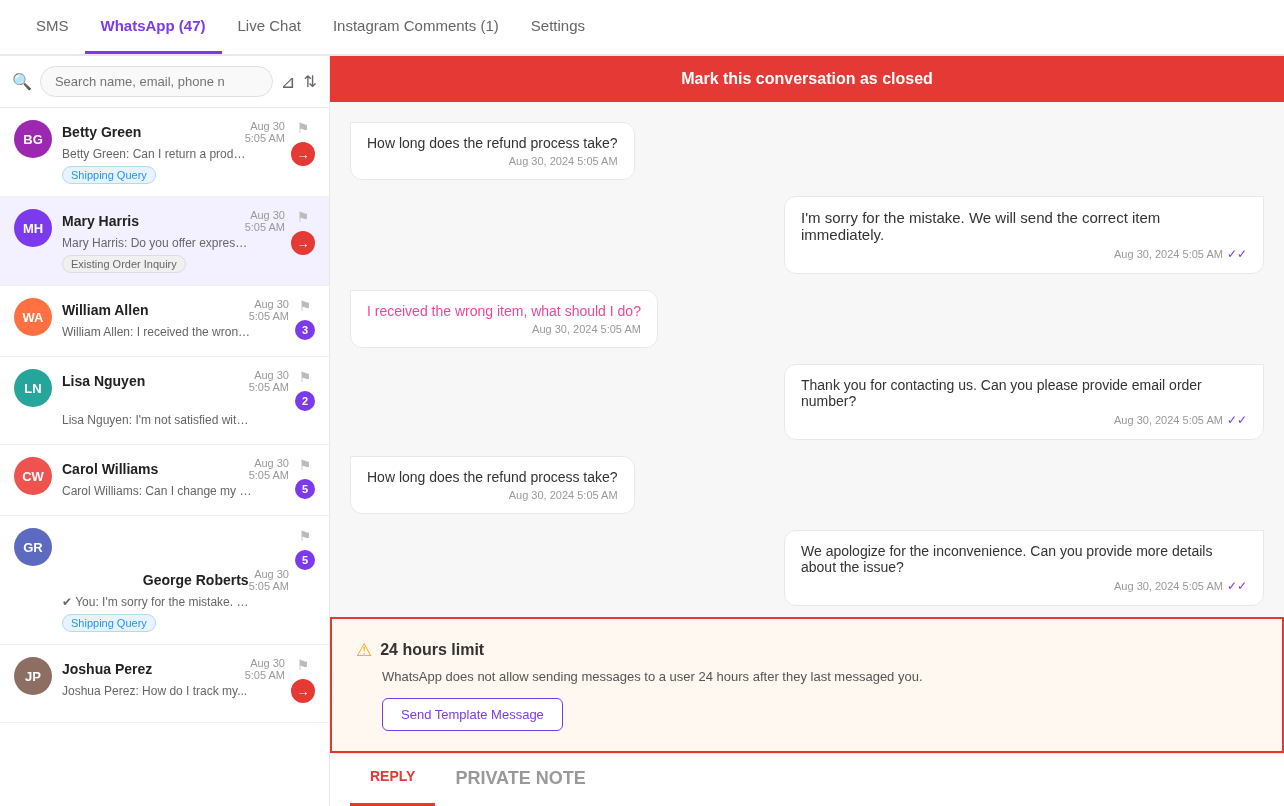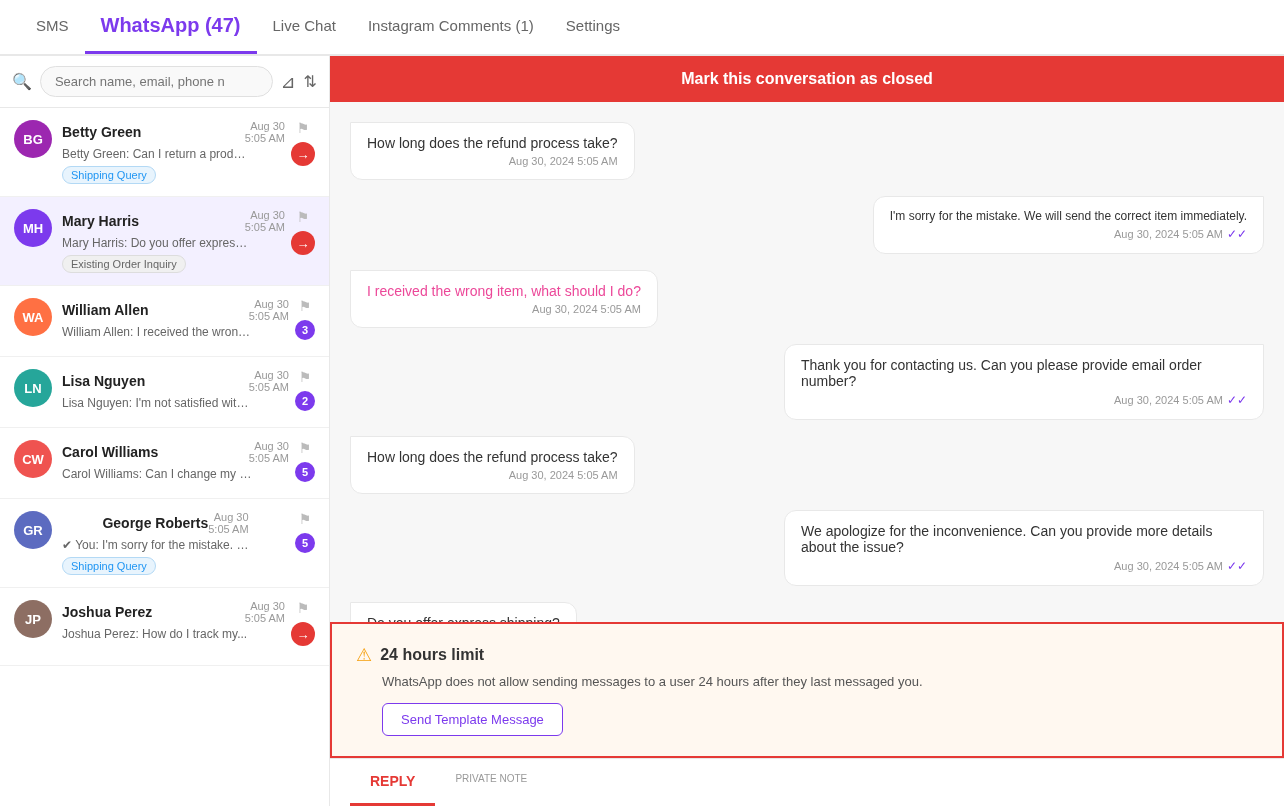--- a/index.html
+++ b/index.html
@@ -12,7 +12,7 @@
 
 <nav style="display:flex;align-items:center;background:#fff;border-bottom:2px solid #e8e8e8;padding:0 20px;height:56px;flex-shrink:0;">
 <div class="nav-item" style="padding: 0px 16px; height: 100%; display: flex; align-items: center; font-size: 15px; cursor: pointer; border-bottom: 3px solid transparent; color: rgb(102, 102, 102); font-weight: 400; white-space: nowrap;">SMS</div>
-    <div class="nav-item active" style="padding: 0px 16px; height: 100%; display: flex; align-items: center; font-size: 20px; cursor: pointer; border-bottom: 3px solid rgb(124, 58, 237); color: rgb(124, 58, 237); font-weight: 600; white-space: nowrap;">WhatsApp (47)</div>
+    <div class="nav-item active" style="padding: 0px 16px; height: 100%; display: flex; align-items: center; font-size: 15px; cursor: pointer; border-bottom: 3px solid rgb(124, 58, 237); color: rgb(124, 58, 237); font-weight: 600; white-space: nowrap;">WhatsApp (47)</div>
     <div class="nav-item" style="padding: 0px 16px; height: 100%; display: flex; align-items: center; font-size: 15px; cursor: pointer; border-bottom: 3px solid transparent; color: rgb(102, 102, 102); font-weight: 400; white-space: nowrap;">Live Chat</div>
     <div class="nav-item" style="padding: 0px 16px; height: 100%; display: flex; align-items: center; font-size: 15px; cursor: pointer; border-bottom: 3px solid transparent; color: rgb(102, 102, 102); font-weight: 400; white-space: nowrap;">Instagram Comments (1)</div>
     <div class="nav-item" style="padding: 0px 16px; height: 100%; display: flex; align-items: center; font-size: 15px; cursor: pointer; border-bottom: 3px solid transparent; color: rgb(102, 102, 102); font-weight: 400; white-space: nowrap;">Settings</div>

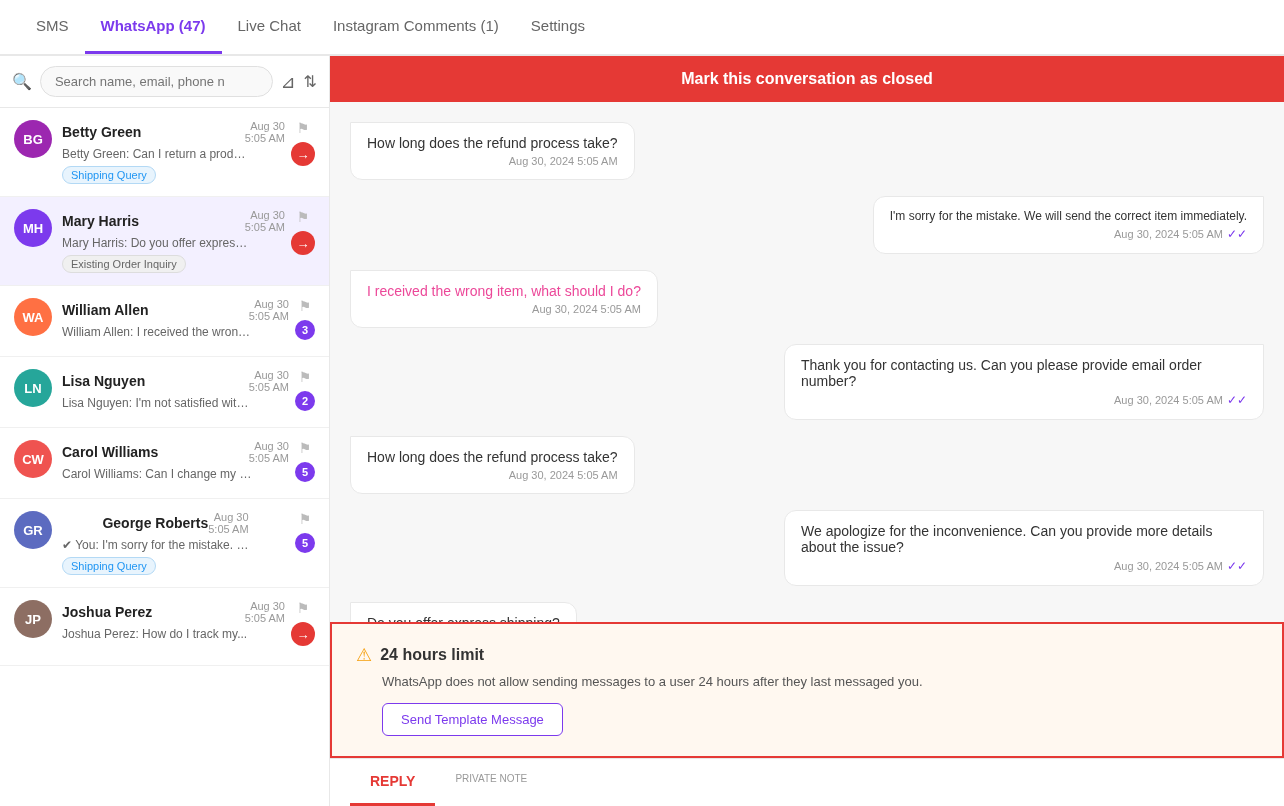--- a/index.html
+++ b/index.html
@@ -128,7 +128,7 @@
           <div style="font-size: 11px; color: rgb(153, 153, 153); text-align: right; display: flex; align-items: center; justify-content: flex-end; gap: 4px;">Aug 30, 2024 5:05 AM</div>
         </div>
         <div style="max-width: 480px; padding: 12px 16px; border-radius: 12px 0px 12px 12px; background: rgb(255, 255, 255); border: 1px solid rgb(232, 232, 232); align-self: flex-end;">
-          <div style="font-size: 12px; color: rgb(51, 51, 51); margin-bottom: 4px;">I'm sorry for the mistake. We will send the correct item immediately.</div>
+          <div style="font-size: 15px; color: rgb(51, 51, 51); margin-bottom: 4px;">I'm sorry for the mistake. We will send the correct item immediately.</div>
           <div style="font-size: 11px; color: rgb(153, 153, 153); text-align: right; display: flex; align-items: center; justify-content: flex-end; gap: 4px;">Aug 30, 2024 5:05 AM<span style="color: rgb(124, 58, 237); font-size: 12px;">✓✓</span></div>
         </div>
         <div style="max-width: 480px; padding: 12px 16px; border-radius: 0px 12px 12px; background: rgb(255, 255, 255); border: 1px solid rgb(232, 232, 232); align-self: flex-start;">

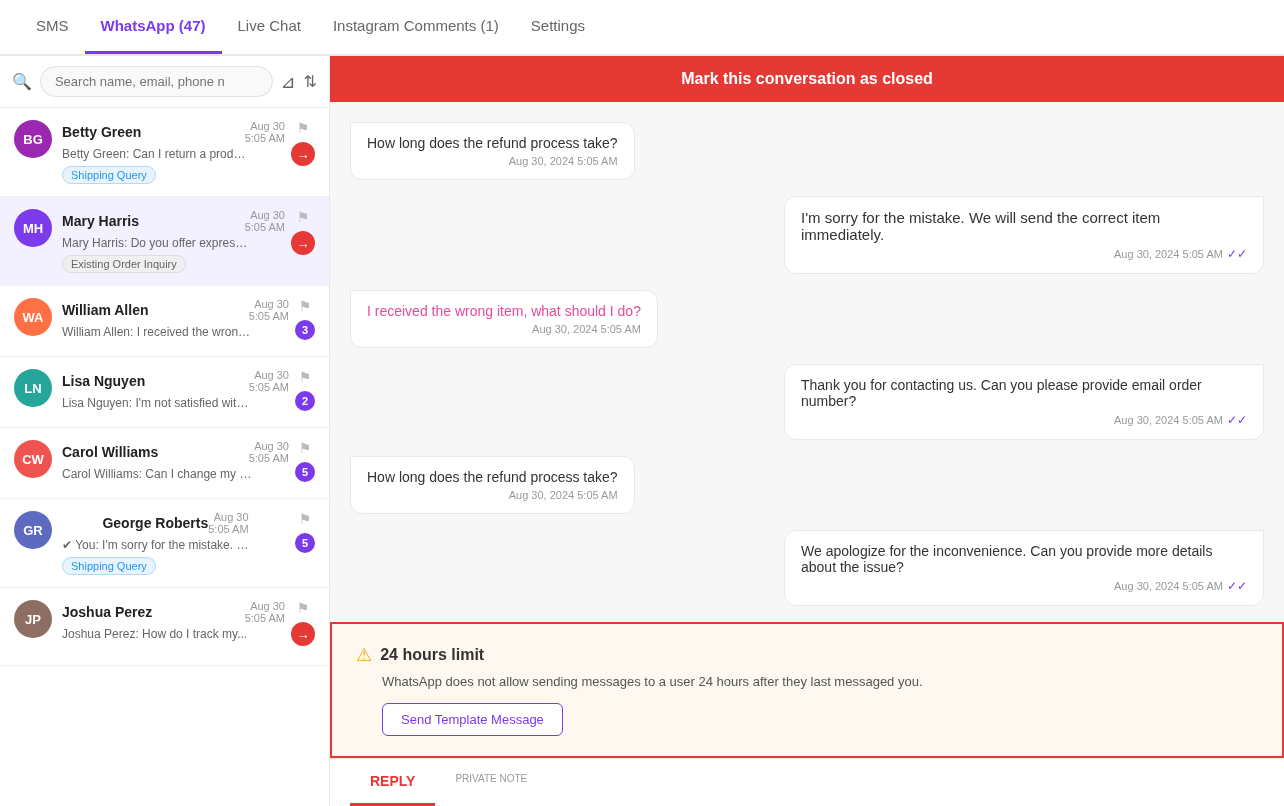--- a/index.html
+++ b/index.html
@@ -67,7 +67,7 @@
         <div style="display: flex; align-items: flex-start; padding: 12px 14px; border-bottom: 1px solid rgb(240, 240, 240); cursor: pointer; position: relative; background: rgb(255, 255, 255);">
           <div style="width: 38px; height: 38px; border-radius: 50%; display: flex; align-items: center; justify-content: center; font-weight: 600; font-size: 13px; color: rgb(255, 255, 255); flex-shrink: 0; margin-right: 10px; background: rgb(38, 166, 154);">LN</div>
           <div style="flex: 1 1 0%; min-width: 0px;">
-            <div style="display: flex; justify-content: space-between; align-items: center; margin-bottom: 3px;">
+            <div style="display: flex; justify-content: space-between; align-items: center; margin-bottom: 20px;">
               <span style="font-weight: 600; font-size: 14px; color: rgb(34, 34, 34);">Lisa Nguyen</span>
               <div style="font-size: 11px; color: rgb(153, 153, 153); text-align: right;">Aug 30<br>5:05 AM</div>
             </div>

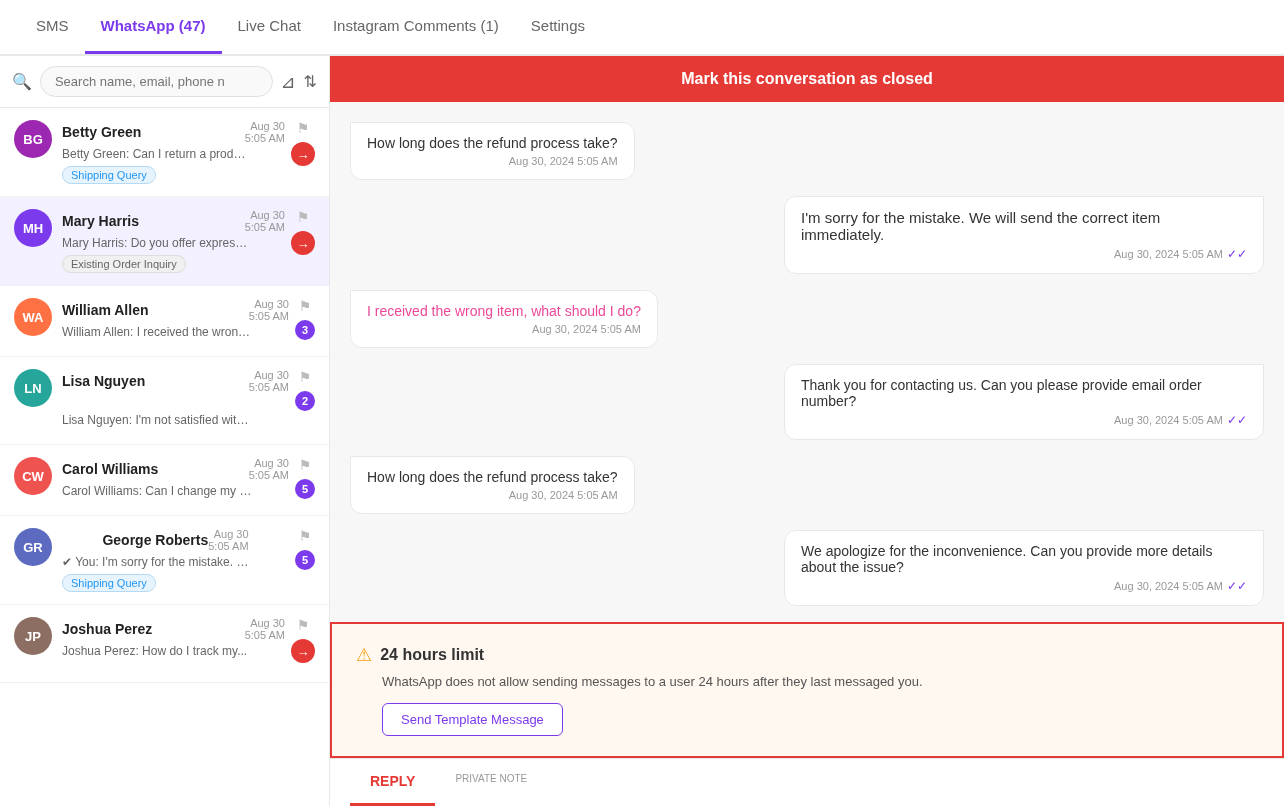--- a/index.html
+++ b/index.html
@@ -94,7 +94,7 @@
         </div>
         <div style="display: flex; align-items: flex-start; padding: 12px 14px; border-bottom: 1px solid rgb(240, 240, 240); cursor: pointer; position: relative; background: rgb(255, 255, 255);">
           <div style="width: 38px; height: 38px; border-radius: 50%; display: flex; align-items: center; justify-content: center; font-weight: 600; font-size: 13px; color: rgb(255, 255, 255); flex-shrink: 0; margin-right: 10px; background: rgb(92, 107, 192);">GR</div>
-          <div style="flex: 1 1 0%; min-width: 0px;"><div style="display: flex; justify-content: center; align-items: center; margin-bottom: 3px;">
+          <div style="flex: 1 1 0%; min-width: 0px;"><div style="display: flex; justify-content: flex-end; align-items: center; margin-bottom: 3px; margin-top: 40px;">
               <span style="font-weight: 600; font-size: 14px; color: rgb(34, 34, 34);">George Roberts</span>
               <div style="font-size: 11px; color: rgb(153, 153, 153); text-align: right;">Aug 30<br>5:05 AM</div>
             </div><div style="font-size: 12px; color: rgb(102, 102, 102); white-space: nowrap; overflow: hidden; text-overflow: ellipsis; max-width: 190px; margin-bottom: 5px;">✔ You: I'm sorry for the mistake. We ...</div><span style="display: inline-block; font-size: 11px; padding: 2px 8px; border-radius: 12px; font-weight: 500; background: rgb(232, 244, 253); color: rgb(33, 150, 243); border: 1px solid rgb(179, 217, 245);">Shipping Query</span></div>

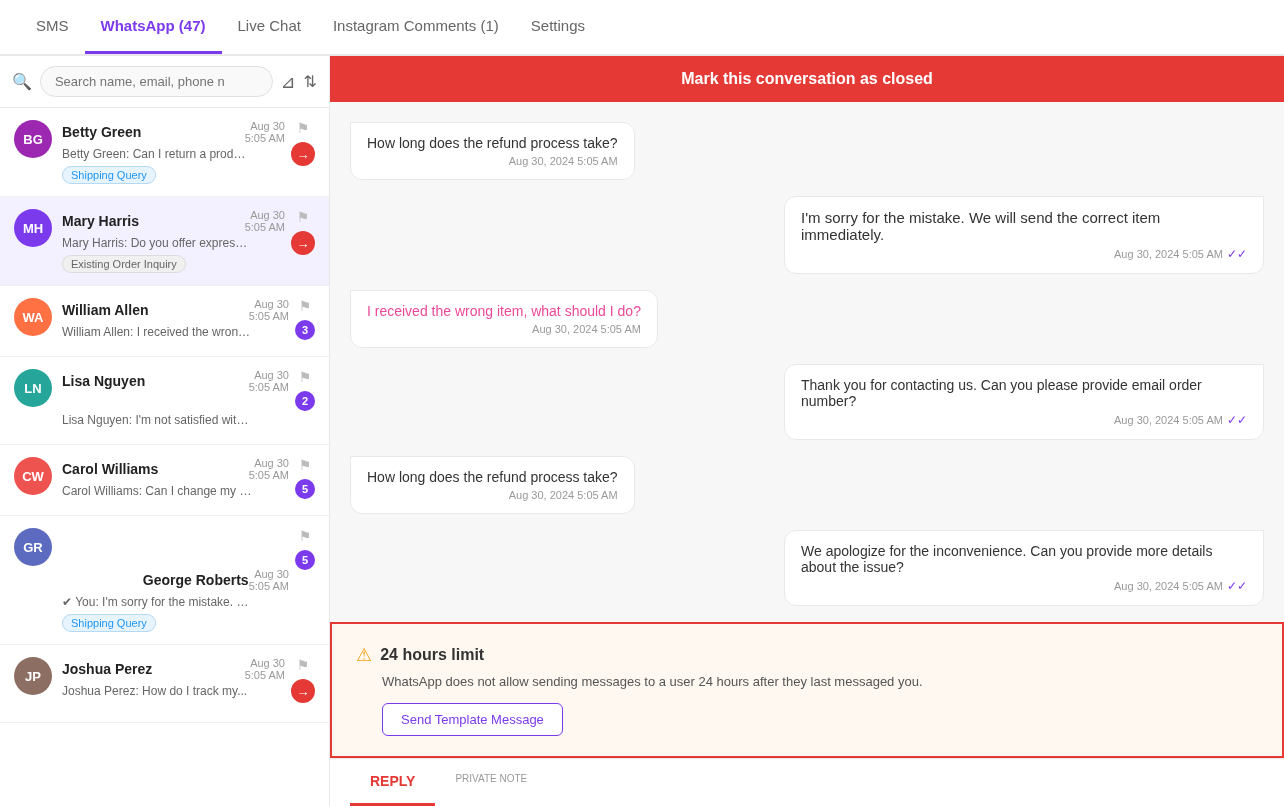--- a/index.html
+++ b/index.html
@@ -163,7 +163,7 @@
 
     <div style="background:#fff;border-top:1px solid #e8e8e8;display:flex;padding:0 20px;flex-shrink:0;">
     <div style="padding: 14px 20px; font-size: 14px; font-weight: 600; cursor: pointer; border-bottom: 3px solid rgb(229, 57, 53); color: rgb(229, 57, 53);">REPLY</div>
-        <div style="padding: 14px 20px; font-size: 10px; font-weight: 400; cursor: pointer; border-bottom: 3px solid transparent; color: rgb(153, 153, 153);">PRIVATE NOTE</div>
+        <div style="padding: 14px 20px; font-size: 18px; font-weight: 700; cursor: pointer; border-bottom: 3px solid transparent; color: rgb(153, 153, 153);">PRIVATE NOTE</div>
       </div>
   </main>
 </div>

